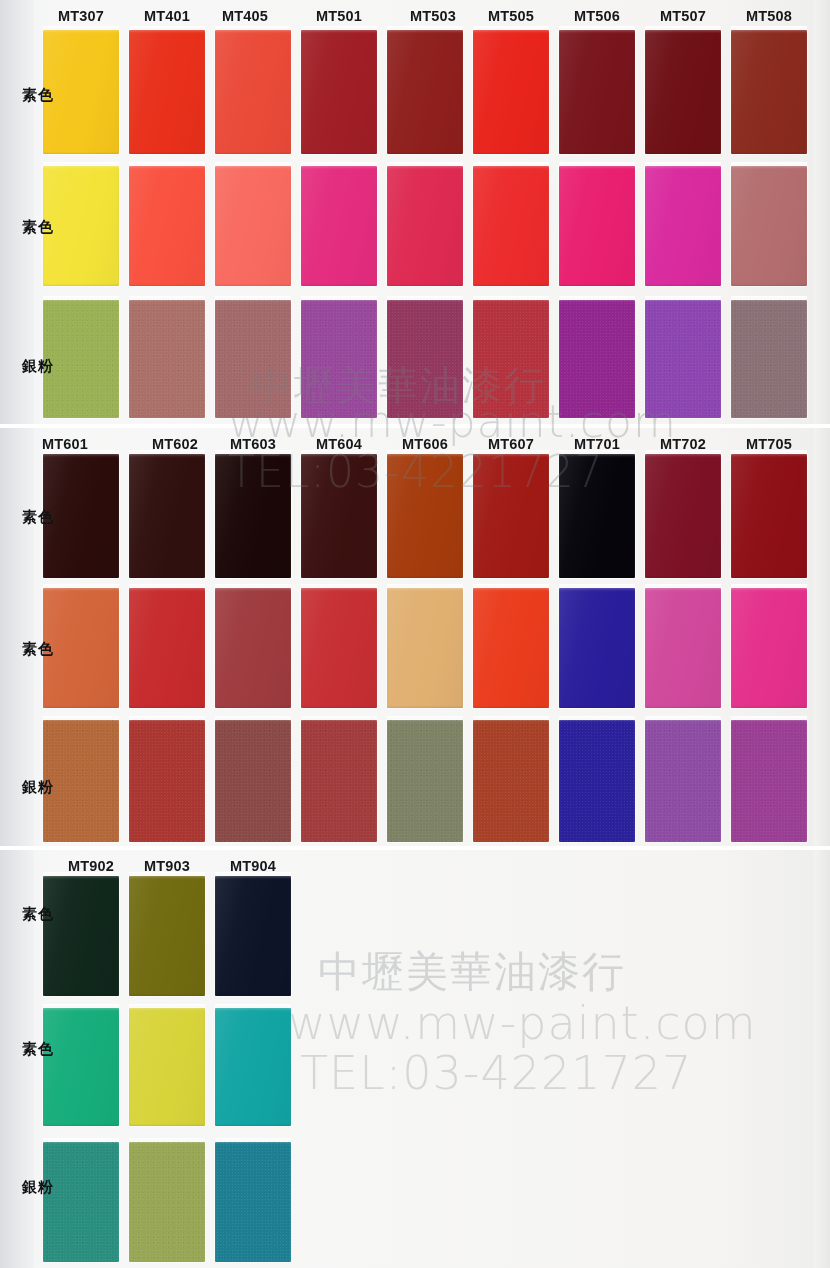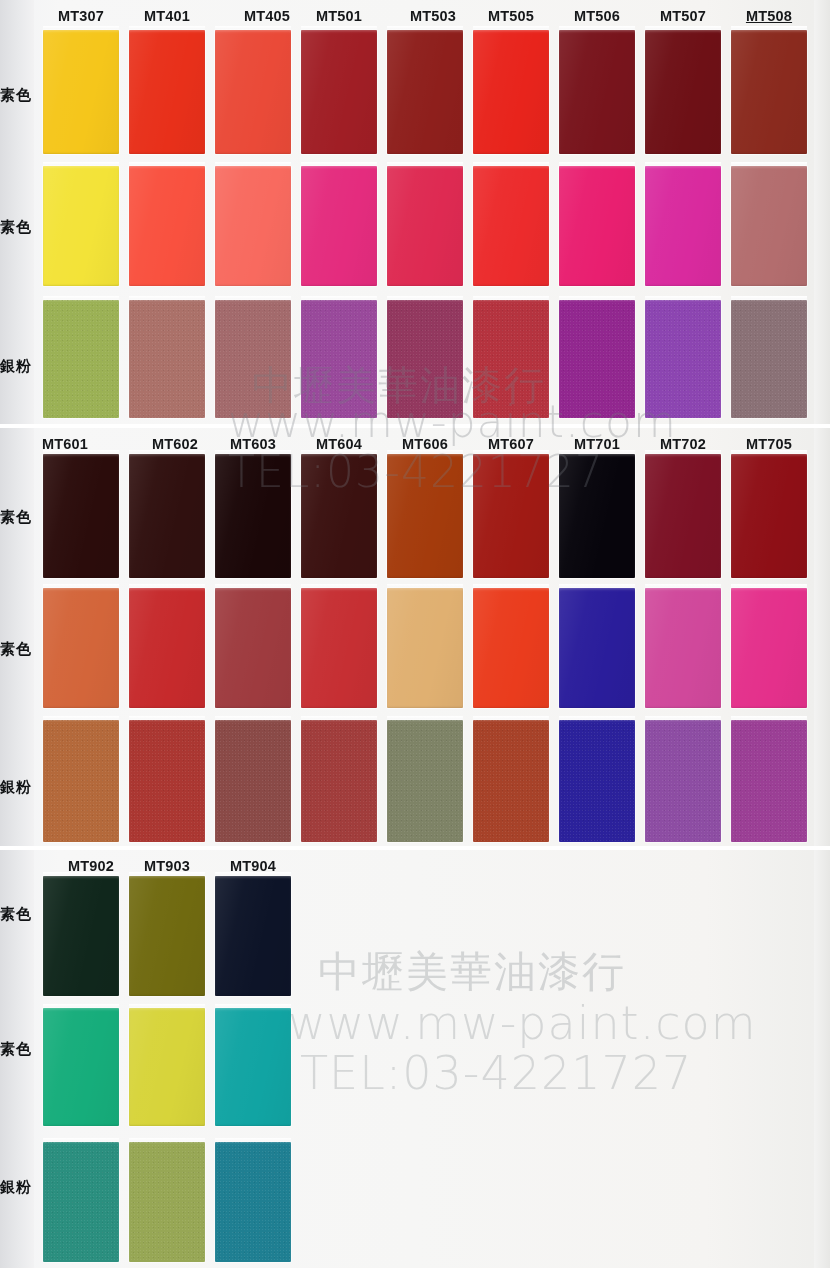--- a/index.html
+++ b/index.html
@@ -180,7 +180,7 @@
     <div class="code-row" id="codes-0">
         <div class="code" style="left: 38px;">MT307</div>
         <div class="code" style="left: 124px;">MT401</div>
-        <div class="code" style="left: 224px;">MT405</div>
+        <div class="code" style="left: 202px;">MT405</div>
         <div class="code" style="left: 296px;">MT501</div>
         <div class="code" style="left: 390px;">MT503</div>
         <div class="code" style="left: 468px;">MT505</div>

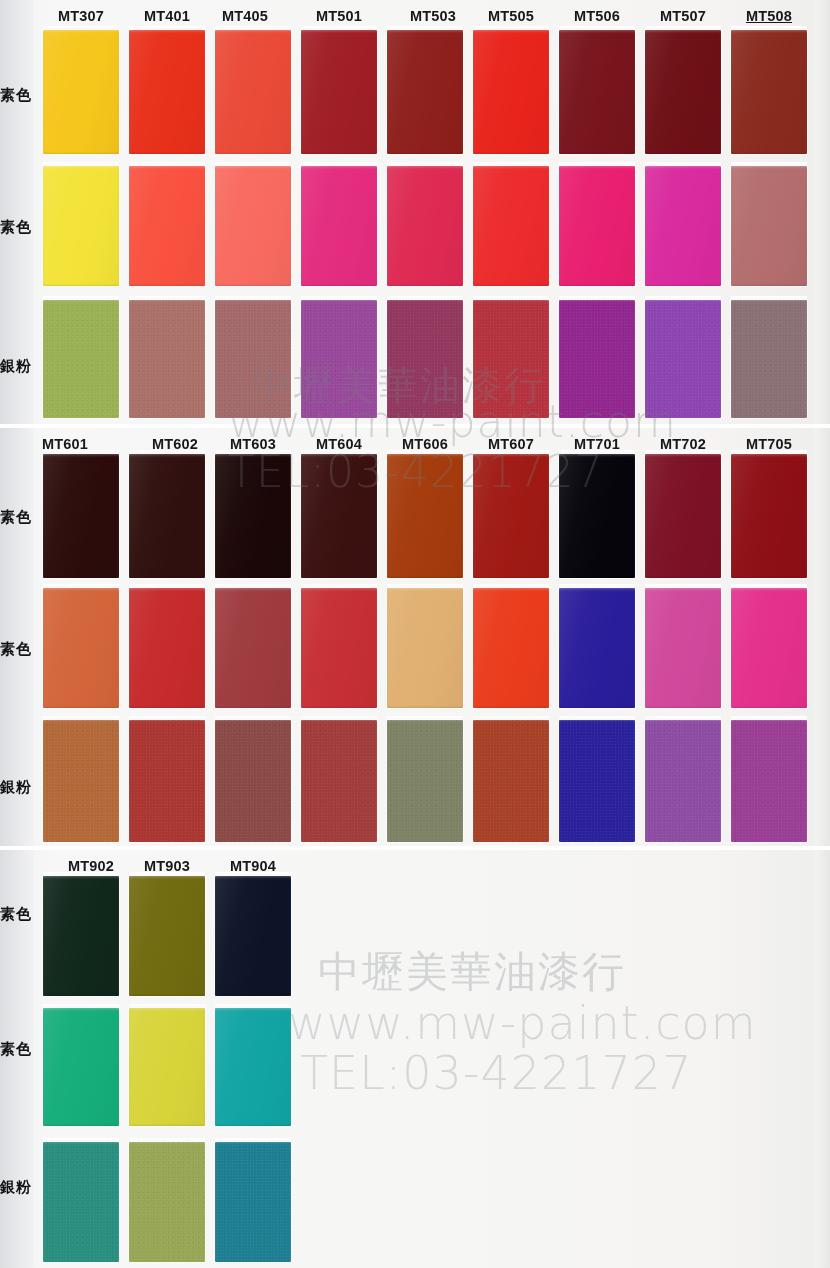--- a/index.html
+++ b/index.html
@@ -186,7 +186,7 @@
         <div class="code" style="left: 468px;">MT505</div>
         <div class="code" style="left: 554px;">MT506</div>
         <div class="code" style="left: 640px;">MT507</div>
-        <div class="code" style="left: 726px; text-decoration: underline;">MT508</div>
+        <div class="code" style="left: 726px;">MT508</div>
       </div>
 
     <div class="row-label" style="top:86px;">素色</div>

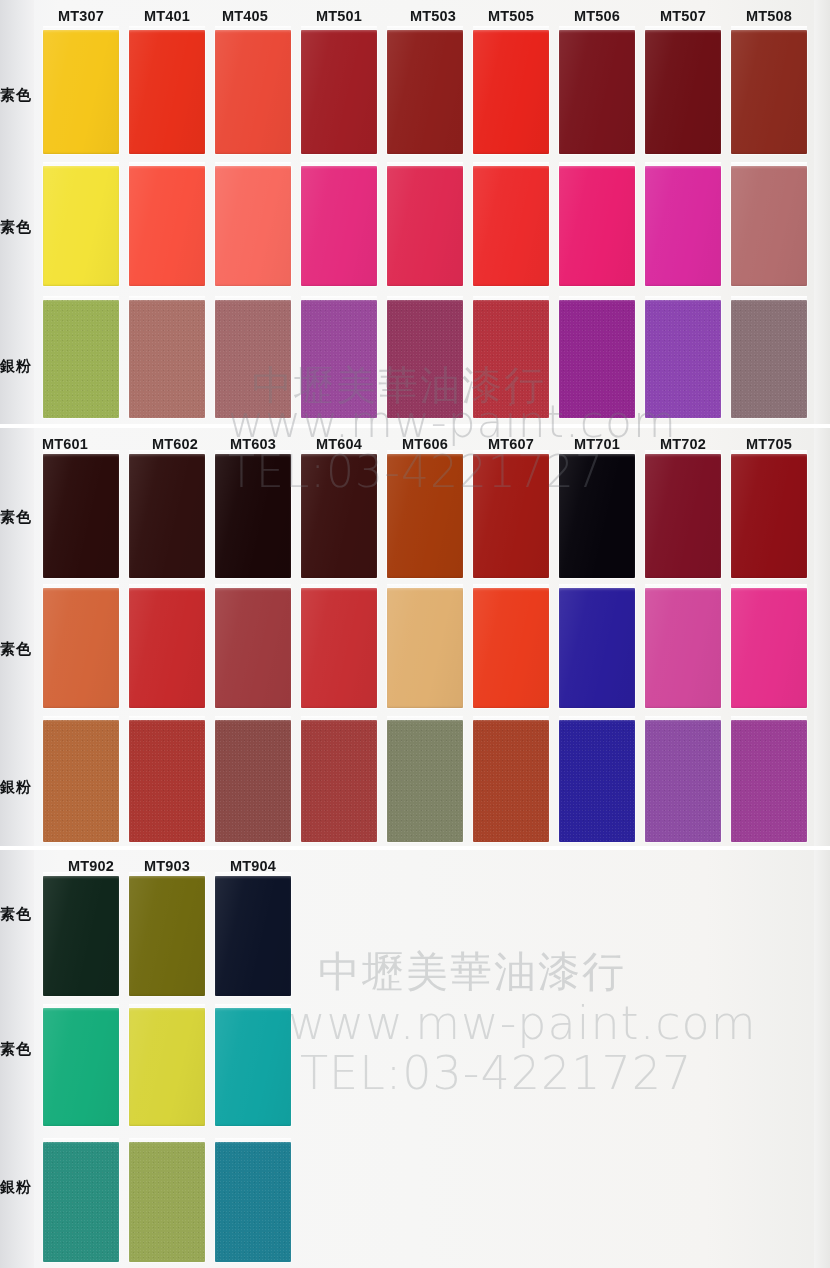--- a/index.html
+++ b/index.html
@@ -85,7 +85,7 @@
   
   .row-label {
     position: absolute;
-    left: 0;
+    left: 22px;
     width: 40px;
     font-size: 15px;
     font-weight: 700;

